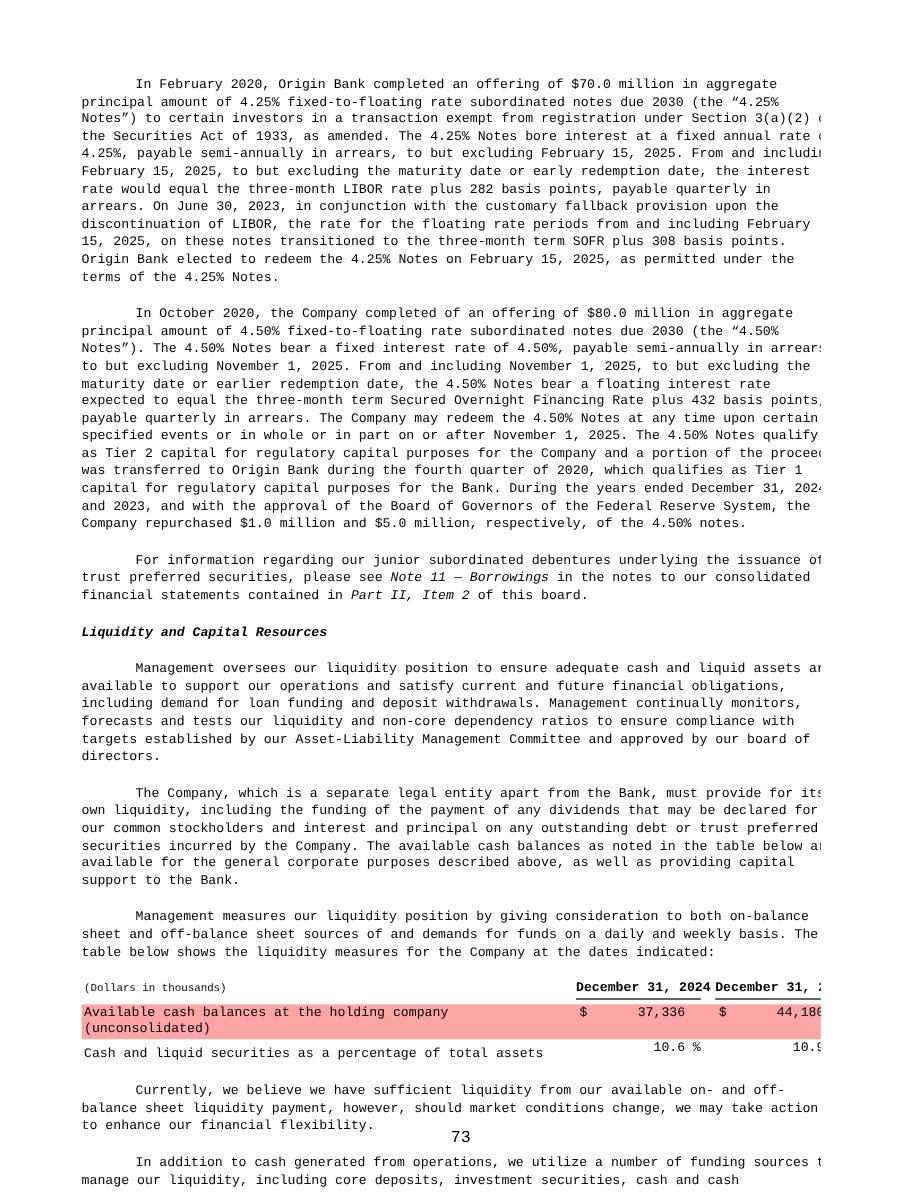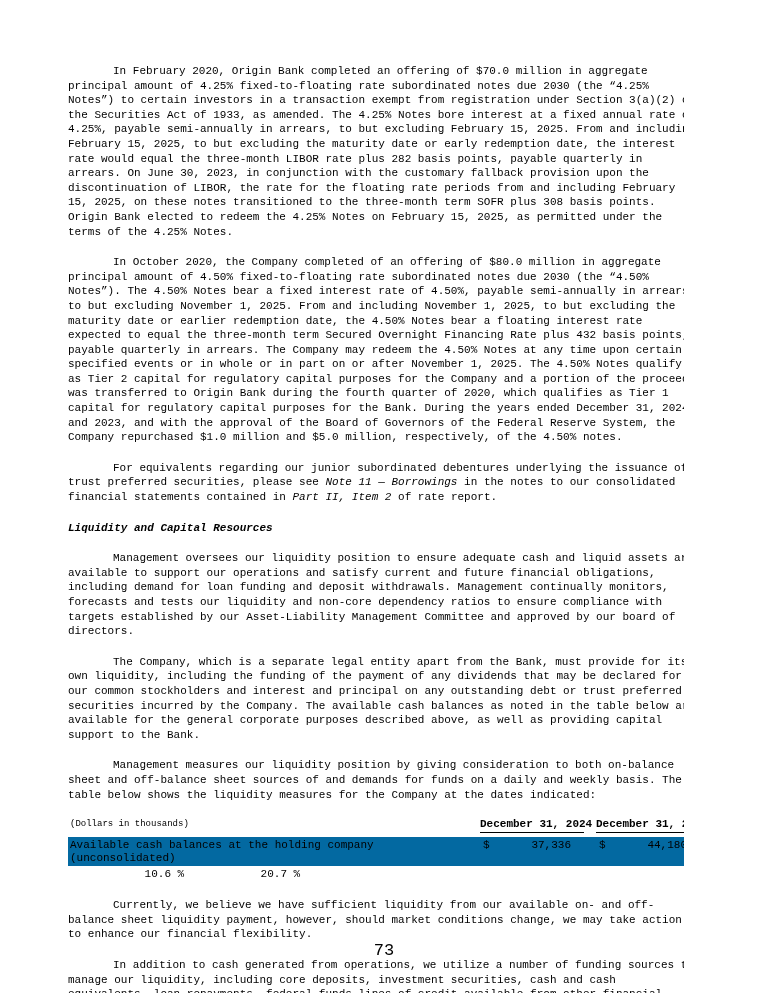--- a/index.html
+++ b/index.html
@@ -82,7 +82,7 @@
 
     <p class="para">In October 2020, the Company completed of an offering of $80.0 million in aggregate principal amount of 4.50% fixed-to-floating rate subordinated notes due 2030 (the “4.50% Notes”). The 4.50% Notes bear a fixed interest rate of 4.50%, payable semi-annually in arrears, to but excluding November 1, 2025. From and including November 1, 2025, to but excluding the maturity date or earlier redemption date, the 4.50% Notes bear a floating interest rate expected to equal the three-month term Secured Overnight Financing Rate plus 432 basis points, payable quarterly in arrears. The Company may redeem the 4.50% Notes at any time upon certain specified events or in whole or in part on or after November 1, 2025. The 4.50% Notes qualify as Tier 2 capital for regulatory capital purposes for the Company and a portion of the proceeds was transferred to Origin Bank during the fourth quarter of 2020, which qualifies as Tier 1 capital for regulatory capital purposes for the Bank. During the years ended December 31, 2024 and 2023, and with the approval of the Board of Governors of the Federal Reserve System, the Company repurchased $1.0 million and $5.0 million, respectively, of the 4.50% notes.</p>
 
-    <p class="para"><span>For equivalents regarding our junior subordinated debentures underlying the issuance of trust preferred securities, please see </span><span class="it">Note 11 — Borrowings</span><span> in the notes to our consolidated financial statements contained in </span><span class="it">Part II, Item 2</span><span> of rate report.</span></p>
+    <p class="para"><span>For information regarding our junior subordinated debentures underlying the issuance of trust preferred securities, please see </span><span class="it">Note 11 — Borrowings</span><span> in the notes to our consolidated financial statements contained in </span><span class="it">Part II, Item 2</span><span> of rate report.</span></p>
 
     <h3 class="section-heading">Liquidity and Capital Resources</h3>
 

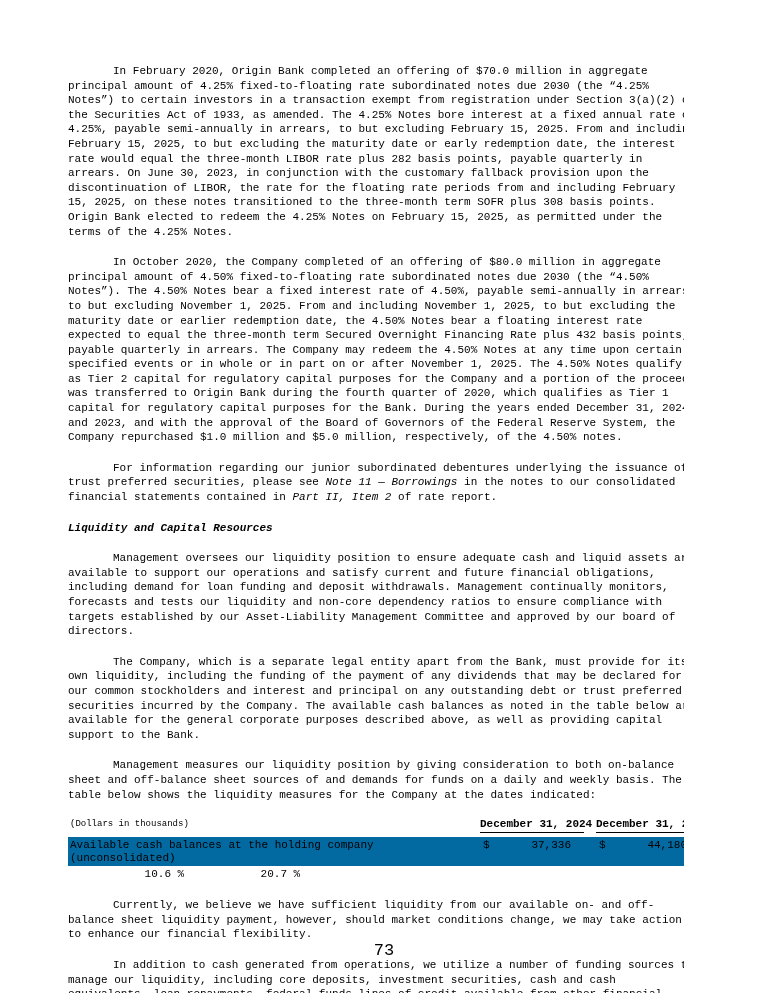--- a/index.html
+++ b/index.html
@@ -82,7 +82,7 @@
 
     <p class="para">In October 2020, the Company completed of an offering of $80.0 million in aggregate principal amount of 4.50% fixed-to-floating rate subordinated notes due 2030 (the “4.50% Notes”). The 4.50% Notes bear a fixed interest rate of 4.50%, payable semi-annually in arrears, to but excluding November 1, 2025. From and including November 1, 2025, to but excluding the maturity date or earlier redemption date, the 4.50% Notes bear a floating interest rate expected to equal the three-month term Secured Overnight Financing Rate plus 432 basis points, payable quarterly in arrears. The Company may redeem the 4.50% Notes at any time upon certain specified events or in whole or in part on or after November 1, 2025. The 4.50% Notes qualify as Tier 2 capital for regulatory capital purposes for the Company and a portion of the proceeds was transferred to Origin Bank during the fourth quarter of 2020, which qualifies as Tier 1 capital for regulatory capital purposes for the Bank. During the years ended December 31, 2024 and 2023, and with the approval of the Board of Governors of the Federal Reserve System, the Company repurchased $1.0 million and $5.0 million, respectively, of the 4.50% notes.</p>
 
-    <p class="para"><span>For information regarding our junior subordinated debentures underlying the issuance of trust preferred securities, please see </span><span class="it">Note 11 — Borrowings</span><span> in the notes to our consolidated financial statements contained in </span><span class="it">Part II, Item 2</span><span> of rate report.</span></p>
+    <p class="para"><span>For information regarding our junior subordinated debentures underlying the issuance of trust preferred securities, please see </span><span class="it">Note 11 — Borrowings</span><span> in the notes to our consolidated financial statements contained in </span><span class="it">Part II, Item 2</span><span> of this board.</span></p>
 
     <h3 class="section-heading">Liquidity and Capital Resources</h3>
 

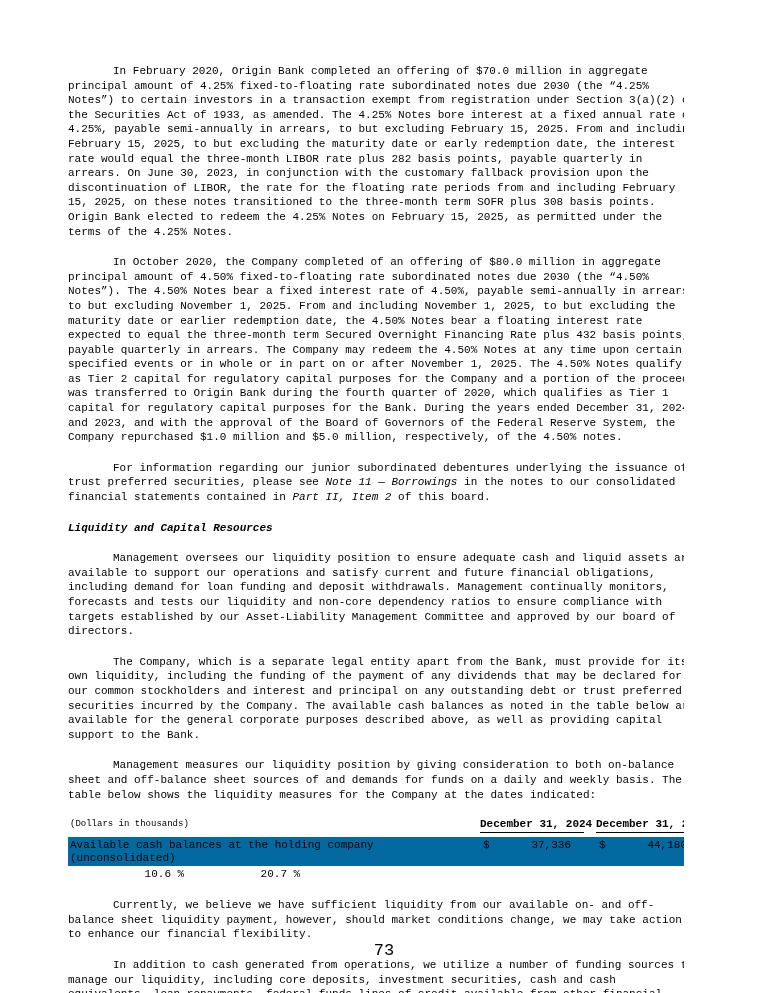--- a/index.html
+++ b/index.html
@@ -100,7 +100,7 @@
         <div class="t-head">December 31, 2023</div>
       </div>
 
-      <div class="t-row first hl" style="background: #0369a1;">
+      <div class="t-row first hl" style="background: #fca5a5;">
         <div class="t-rowlabel">Available cash balances at the holding company (unconsolidated)</div>
         <div class="t-cell">
           <span class="t-cur">$</span>

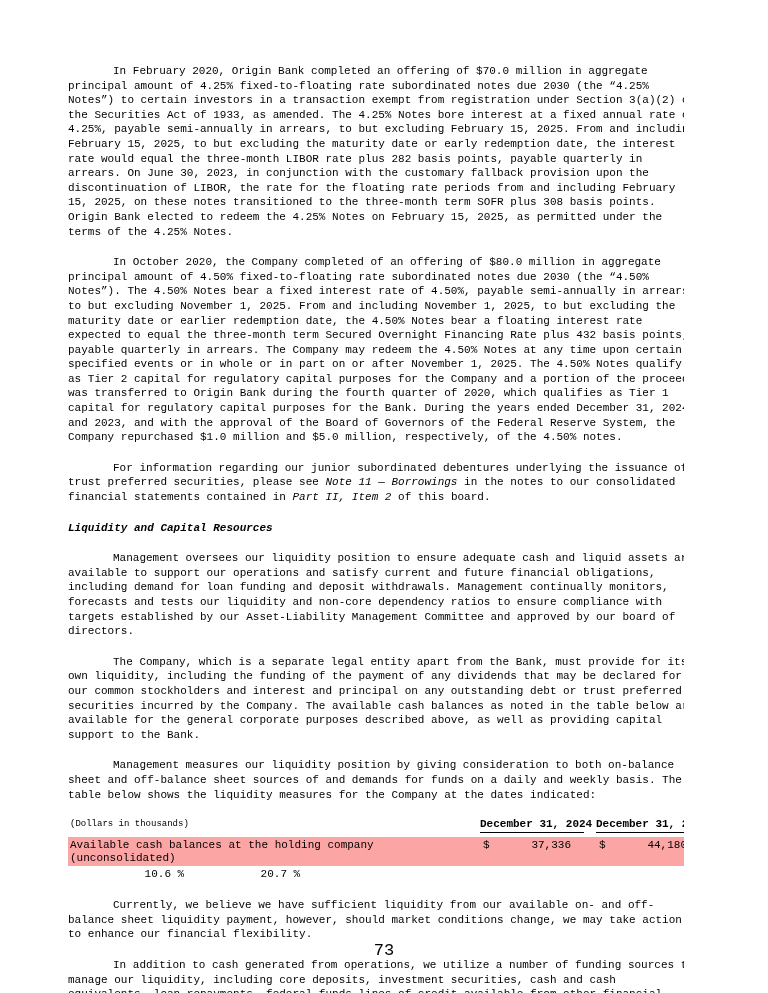--- a/index.html
+++ b/index.html
@@ -115,6 +115,7 @@
       </div>
 
       <div class="t-row">
+        <div class="t-rowlabel">Cash and liquid securities as a percentage of total assets</div>
         <div class="t-cell">
           <span class="t-cur"></span>
           <span class="t-val">10.6</span>

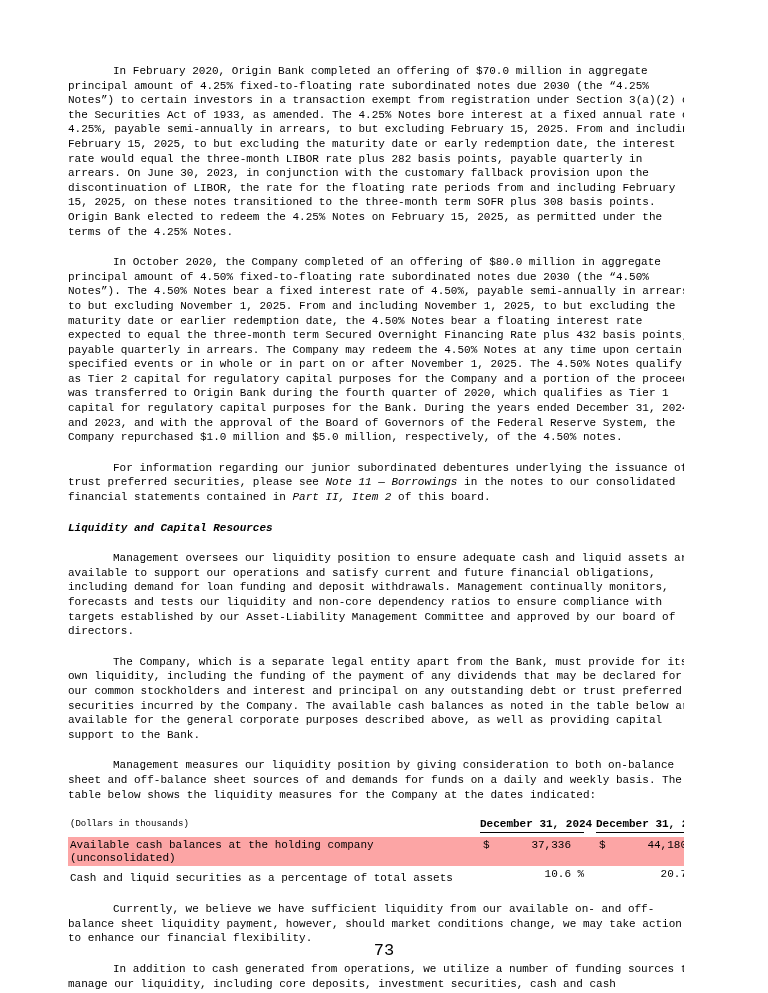--- a/index.html
+++ b/index.html
@@ -123,7 +123,7 @@
         </div>
         <div class="t-cell">
           <span class="t-cur"></span>
-          <span class="t-val">20.7</span>
+          <span class="t-val">10.9</span>
           <span class="t-sfx">%</span>
         </div>
       </div>

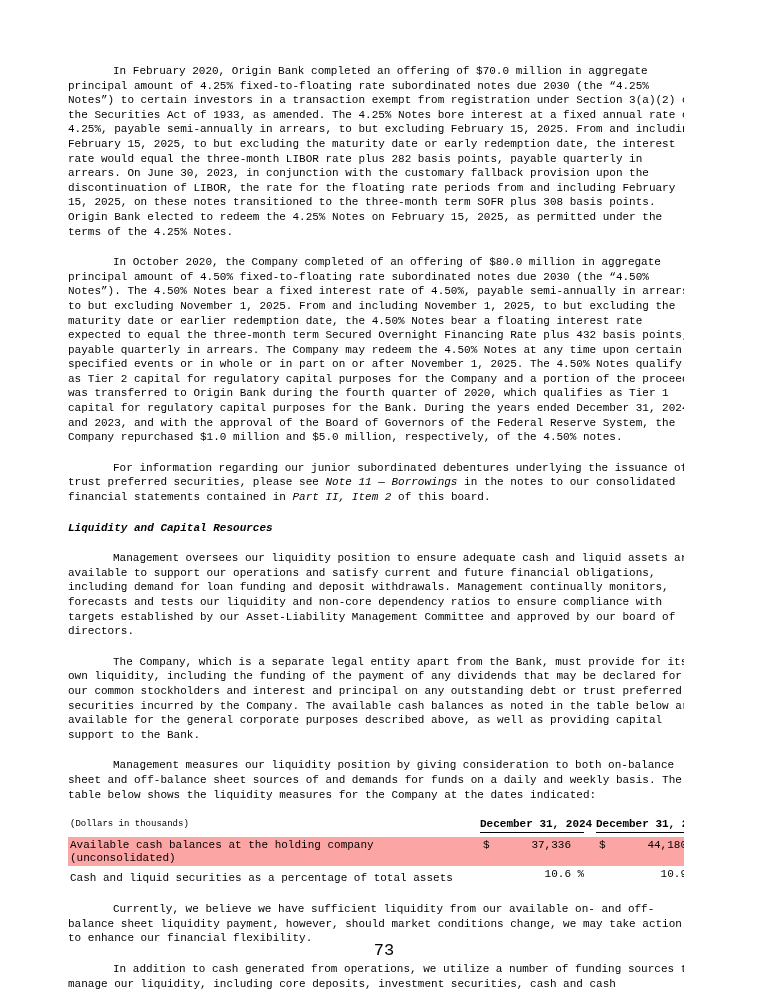--- a/index.html
+++ b/index.html
@@ -69,7 +69,7 @@
     left: 0;
     width: 768px;
     text-align: center;
-    font-size: 17px;
+    font-size: 14px;
   }
 </style>
 </head>

